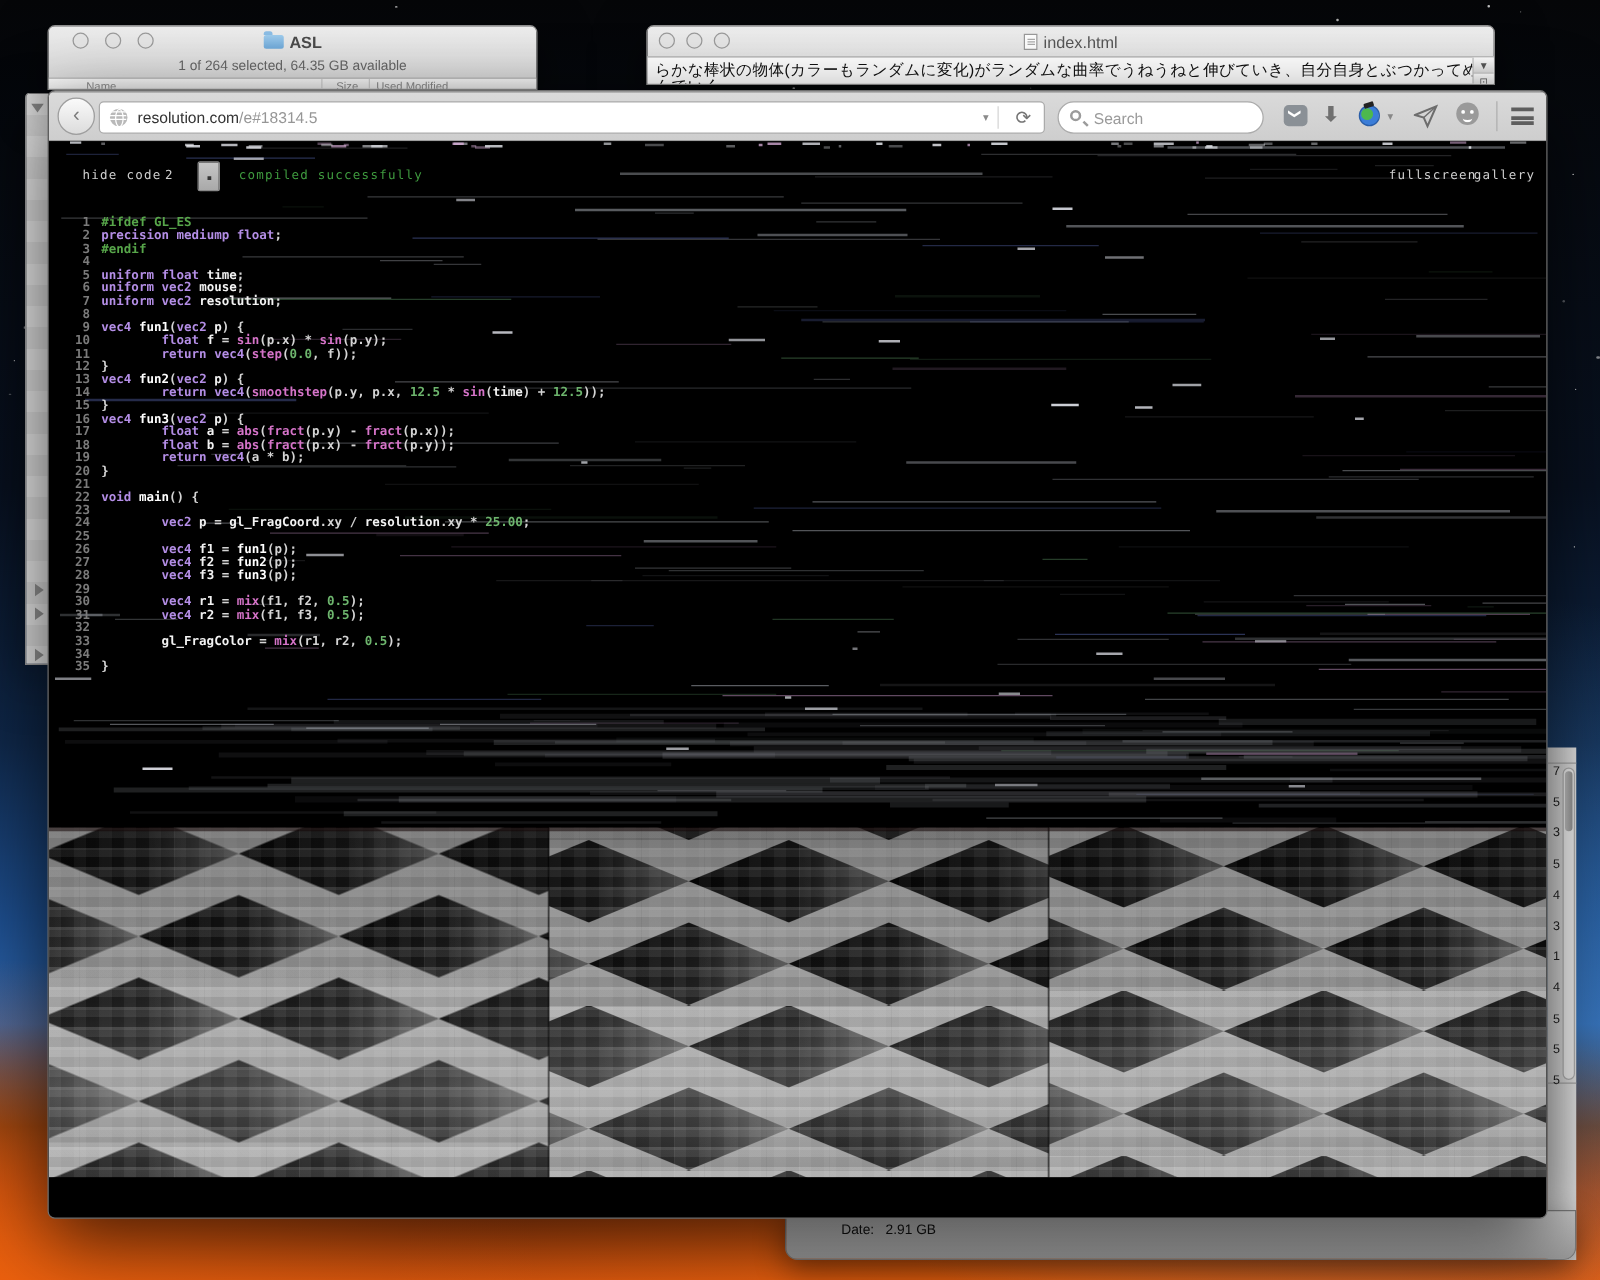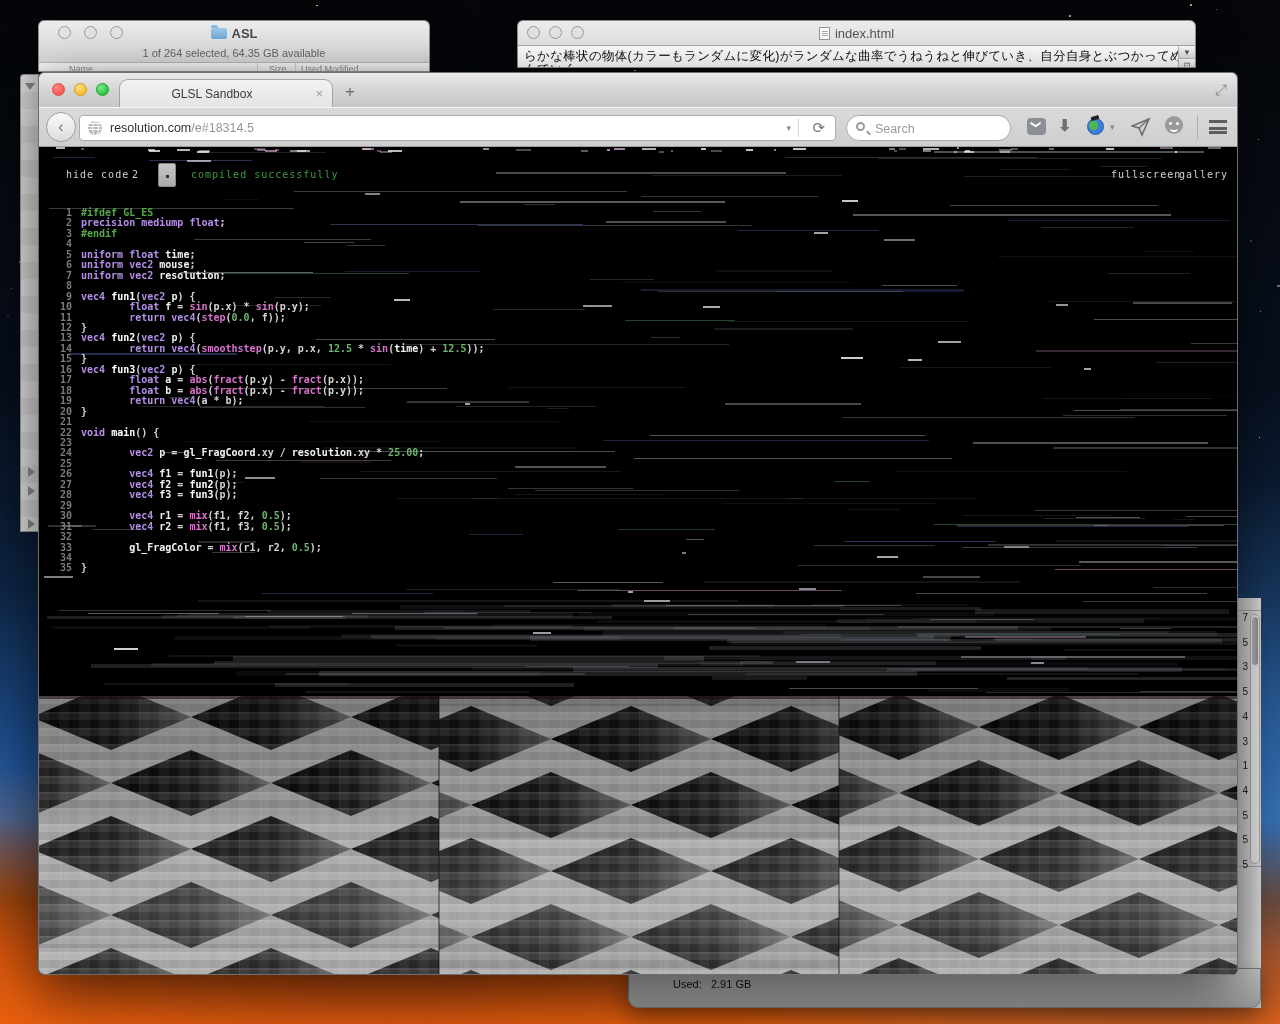--- a/index.html
+++ b/index.html
@@ -393,17 +393,6 @@
   </div>
 
   <div class="win" id="ff">
-    <div id="ff-titlebar">
-      <div class="tl red"></div>
-      <div class="tl yellow"></div>
-      <div class="tl green"></div>
-      <div id="tab">
-        <div class="tab-title">GLSL Sandbox</div>
-        <div class="tab-close">×</div>
-      </div>
-      <div id="newtab">+</div>
-      <div id="expand">⤢</div>
-    </div>
     <div id="ff-nav">
       <div id="back-btn">‹</div>
       <div id="urlbar">

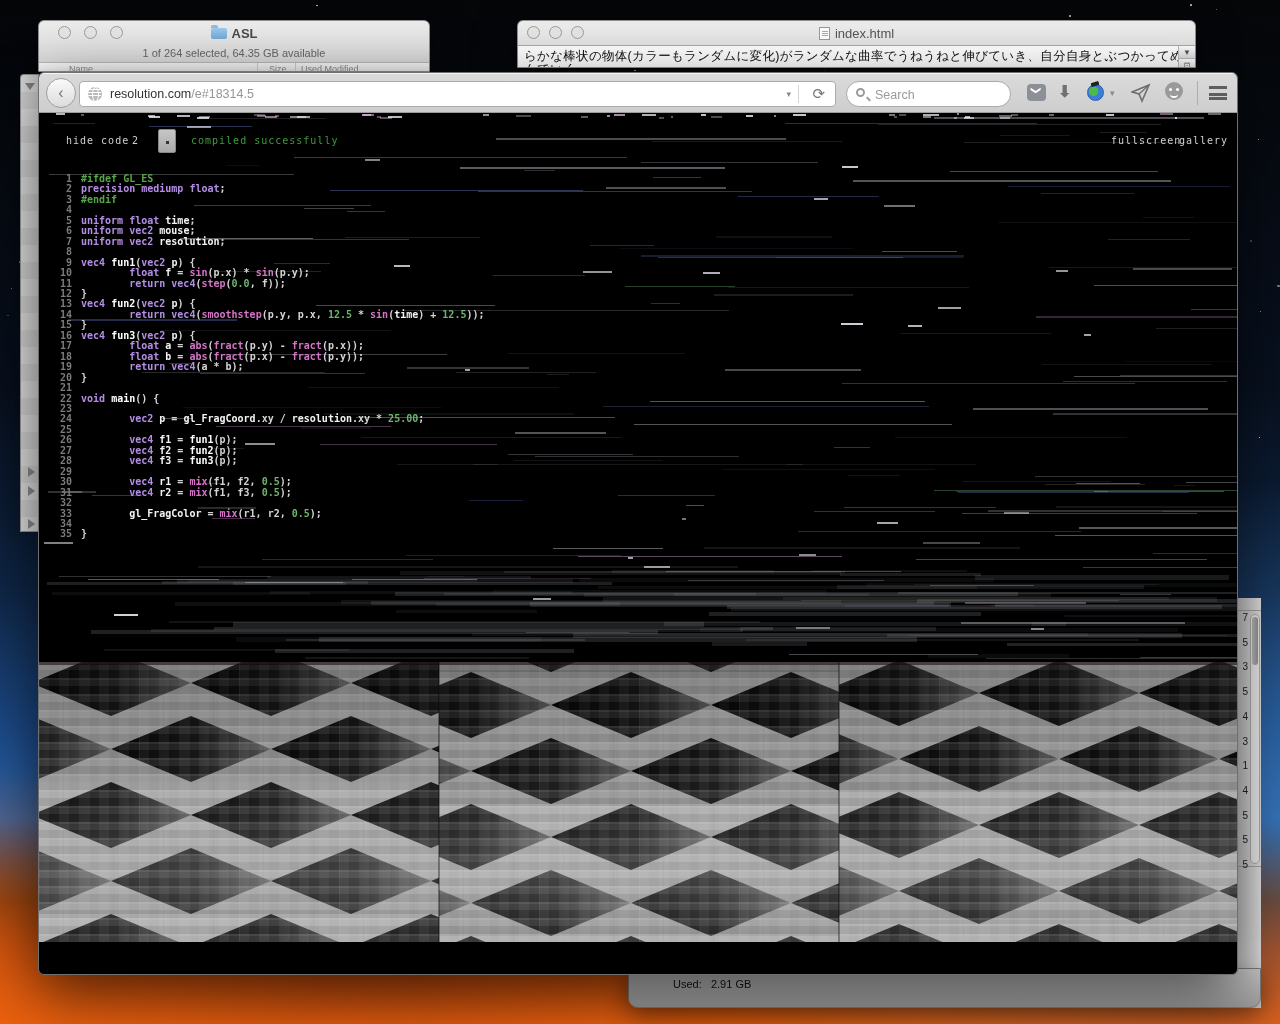--- a/index.html
+++ b/index.html
@@ -388,7 +388,7 @@
 
   <div class="win" id="bg-bar">
     <div class="used">
-      <span>Used:</span>&nbsp;&nbsp;&nbsp;<span>2.91 GB</span>
+      <span>Date:</span>&nbsp;&nbsp;&nbsp;<span>2.91 GB</span>
     </div>
   </div>
 

